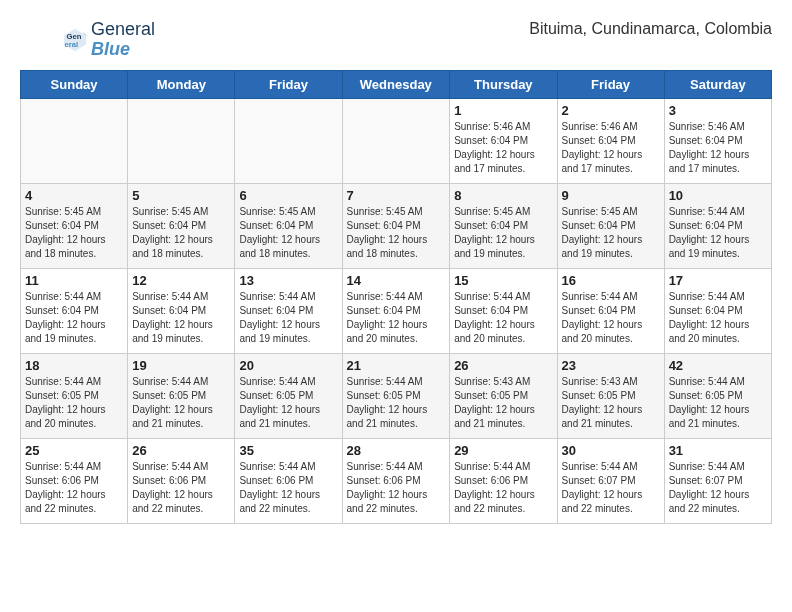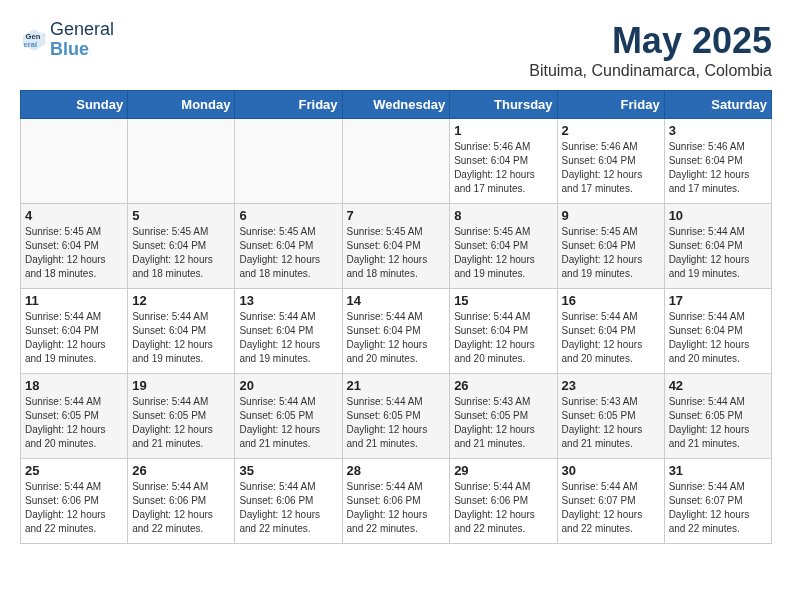--- a/index.html
+++ b/index.html
@@ -15,6 +15,7 @@
       align-items: flex-start;
       justify-content: space-between;
       margin-bottom: 10px;
+      margin-left: 41px;
     }
     .logo {
       display: flex;

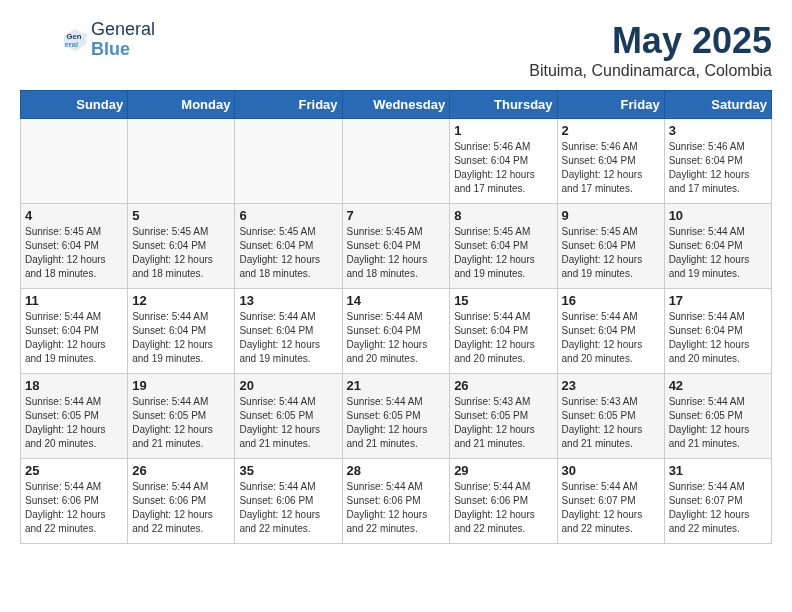--- a/index.html
+++ b/index.html
@@ -95,7 +95,7 @@
       <div style="font-size:18px; font-weight:normal; color:#1a3a5c; line-height:1.1;">
         <span>General</span>
       </div>
-      <div style="font-size:18px; font-weight:bold; color:#4a90c4; line-height:1.1;">
+      <div style="font-size:18px; font-weight:bold; color:#4a90c4; line-height:1.1;font-style:italic;">
         <span>Blue</span>
       </div>
     </div>

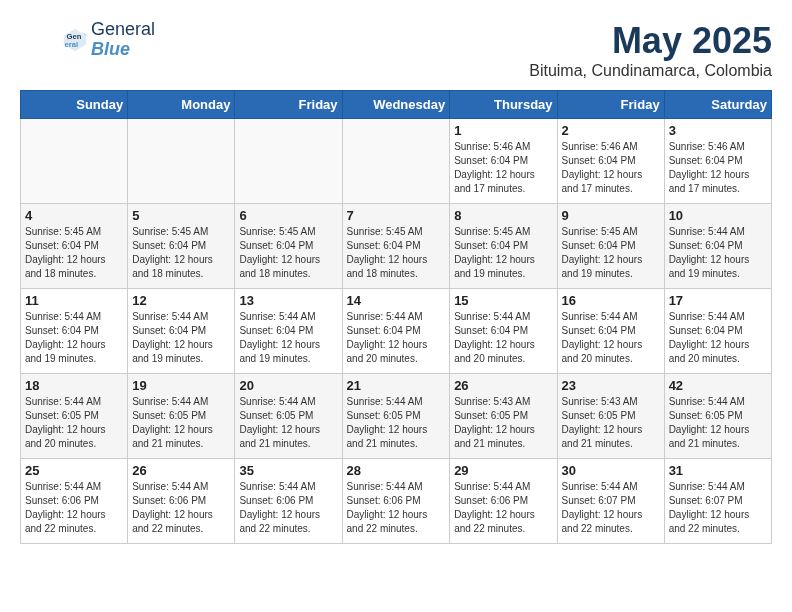--- a/index.html
+++ b/index.html
@@ -101,7 +101,6 @@
     </div>
   </div>
   <div class="title-block">
-    <div class="month-year">May 2025</div>
     <div class="location">Bituima, Cundinamarca, Colombia</div>
   </div>
 </div>

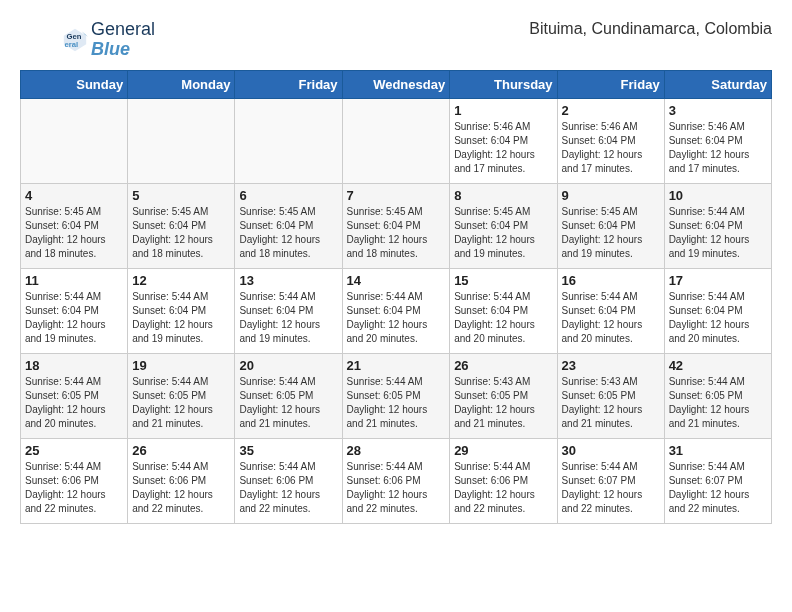--- a/index.html
+++ b/index.html
@@ -47,7 +47,7 @@
       background-color: #2a6ab5;
       color: white;
       padding: 6px 4px;
-      text-align: right;
+      text-align: center;
       font-size: 13px;
       font-weight: bold;
       border: 1px solid #1a5a9a;

